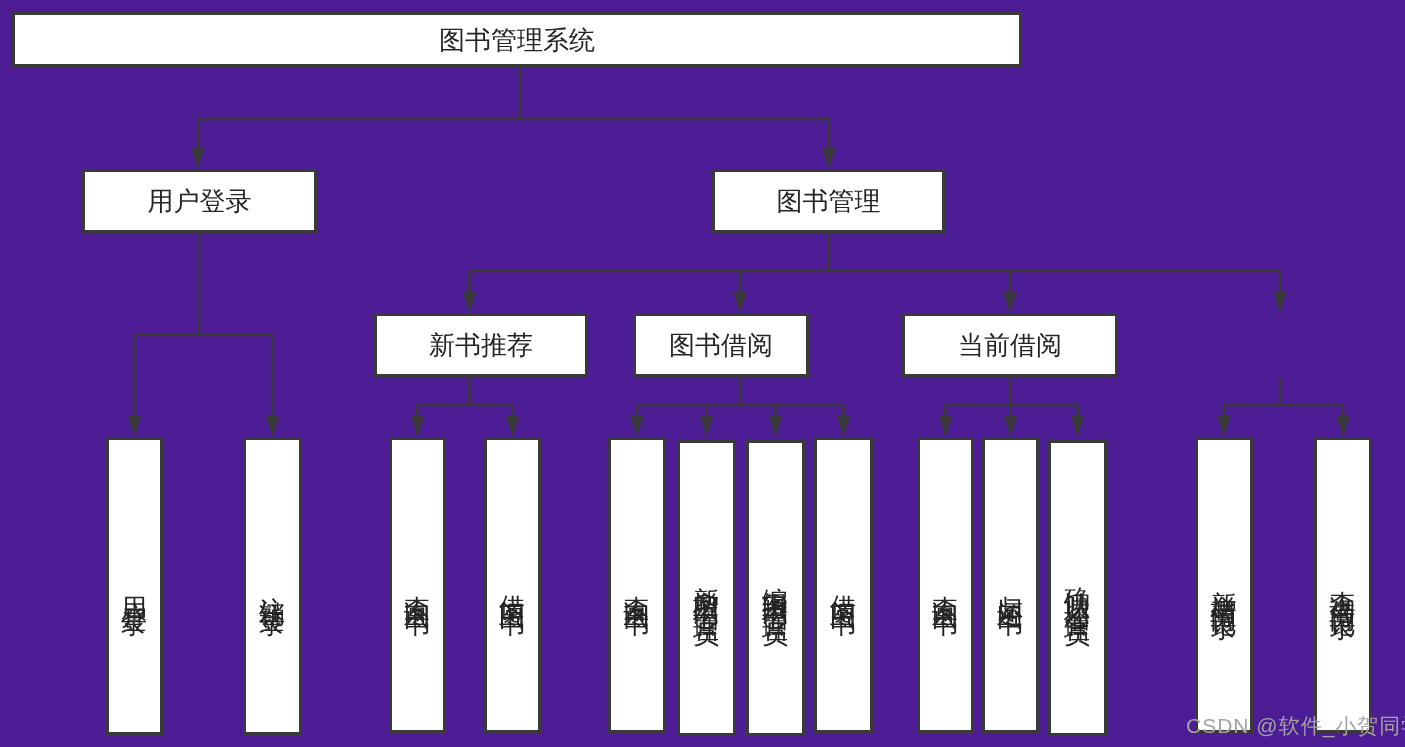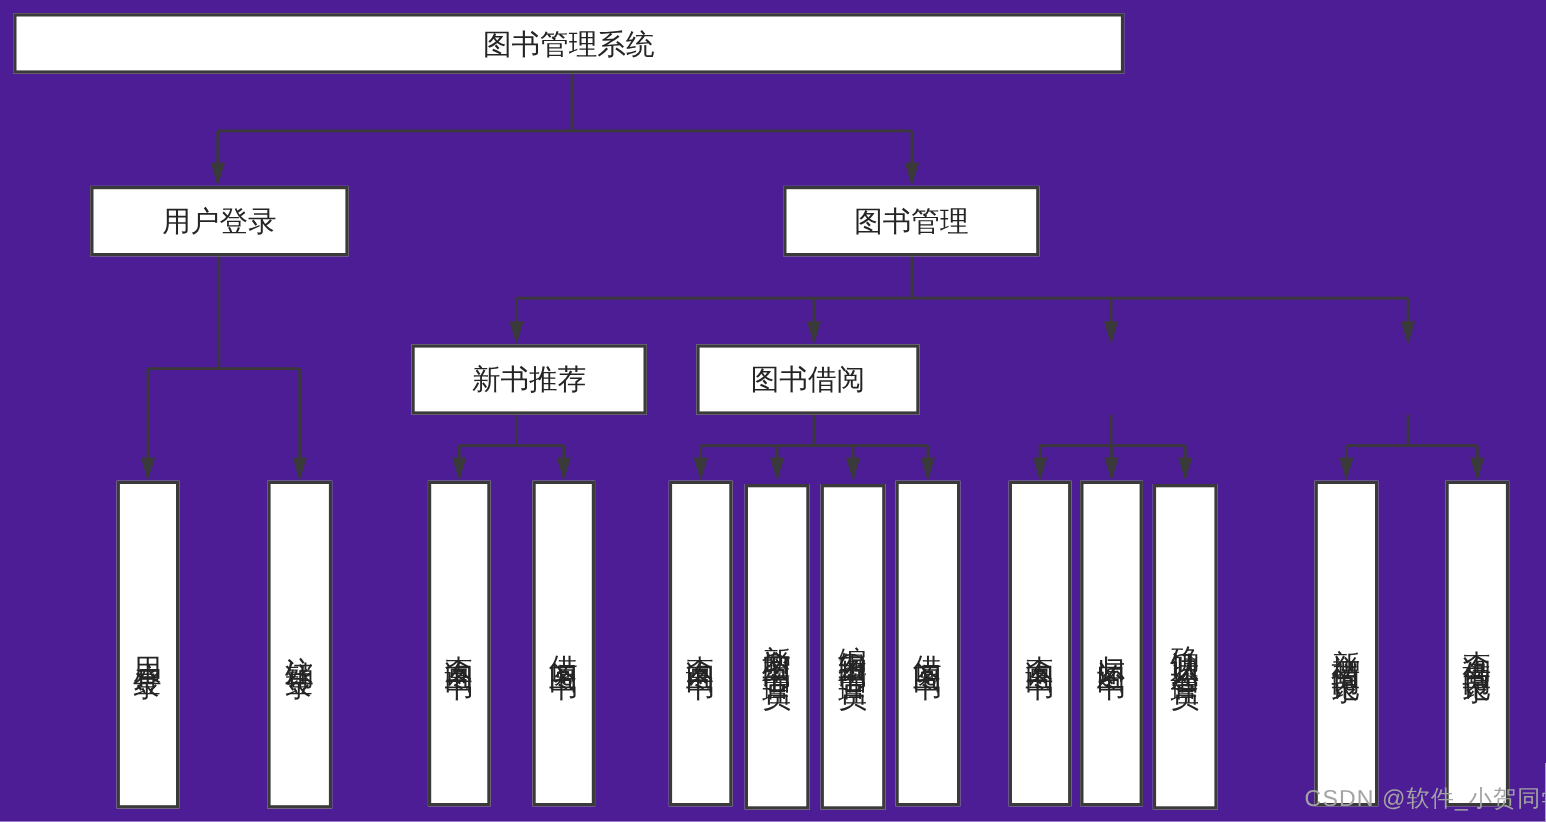--- a/index.html
+++ b/index.html
@@ -99,7 +99,7 @@
   <div class="node" style="left:712px;top:169px;width:233px;height:64px">图书管理</div>
 
   <div class="node" style="left:374px;top:313px;width:214px;height:64px">新书推荐</div>
-  <div class="node" style="left:633px;top:313px;width:203px;height:64px">图书借阅</div>
+  <div class="node" style="left:633px;top:313px;width:176px;height:64px">图书借阅</div>
 
   <div class="node leaf" style="left:106px;top:437px;width:57px;height:298px">用户登录</div>
   <div class="node leaf" style="left:243px;top:437px;width:59px;height:298px">注销登录</div>

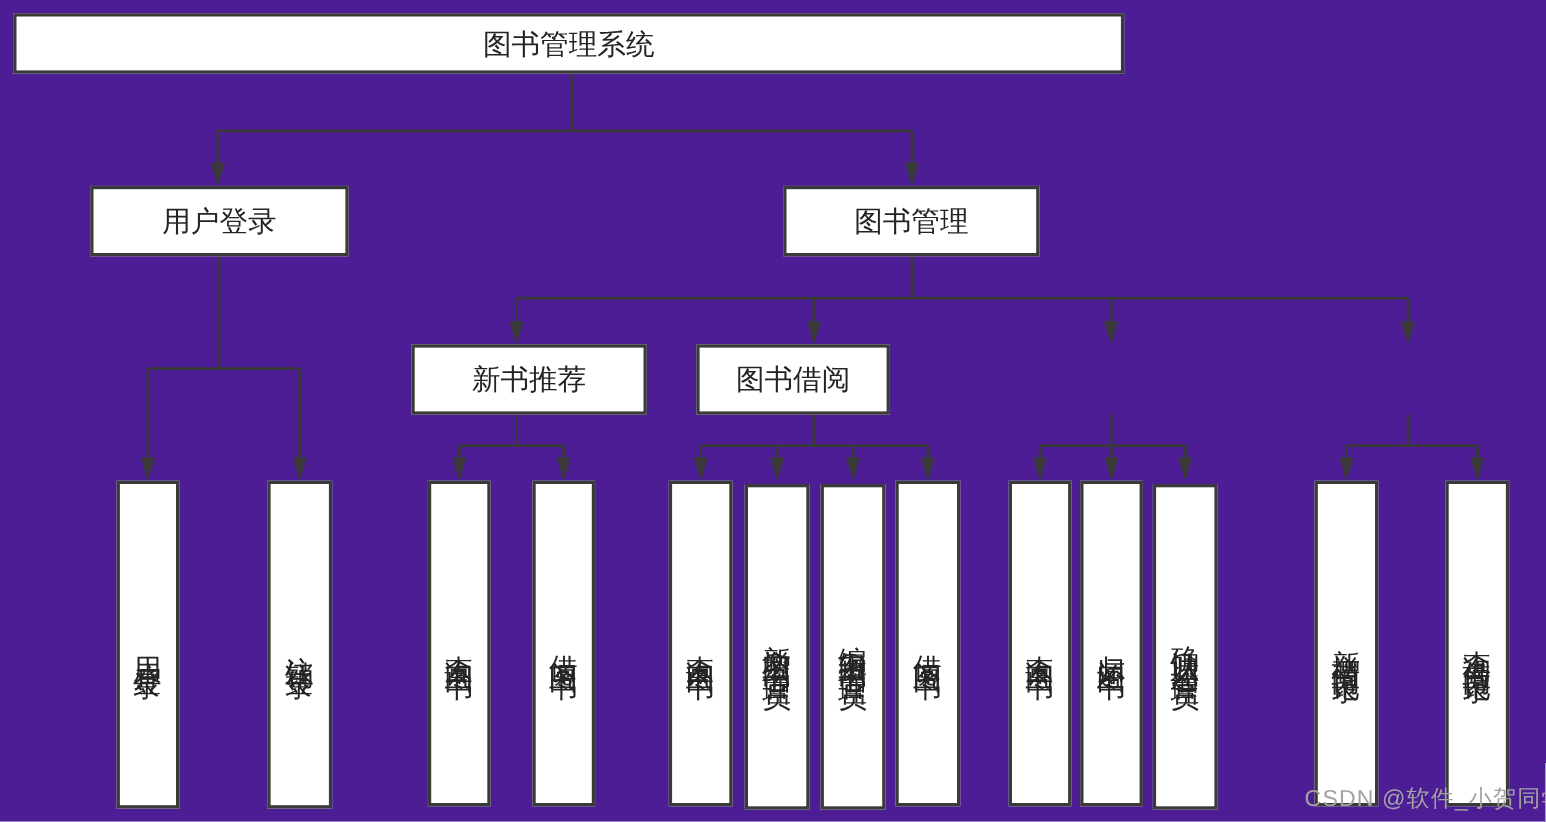--- a/index.html
+++ b/index.html
@@ -100,6 +100,7 @@
 
   <div class="node" style="left:374px;top:313px;width:214px;height:64px">新书推荐</div>
   <div class="node" style="left:633px;top:313px;width:176px;height:64px">图书借阅</div>
+  <div class="node" style="left:902px;top:313px;width:216px;height:64px">当前借阅</div>
 
   <div class="node leaf" style="left:106px;top:437px;width:57px;height:298px">用户登录</div>
   <div class="node leaf" style="left:243px;top:437px;width:59px;height:298px">注销登录</div>

